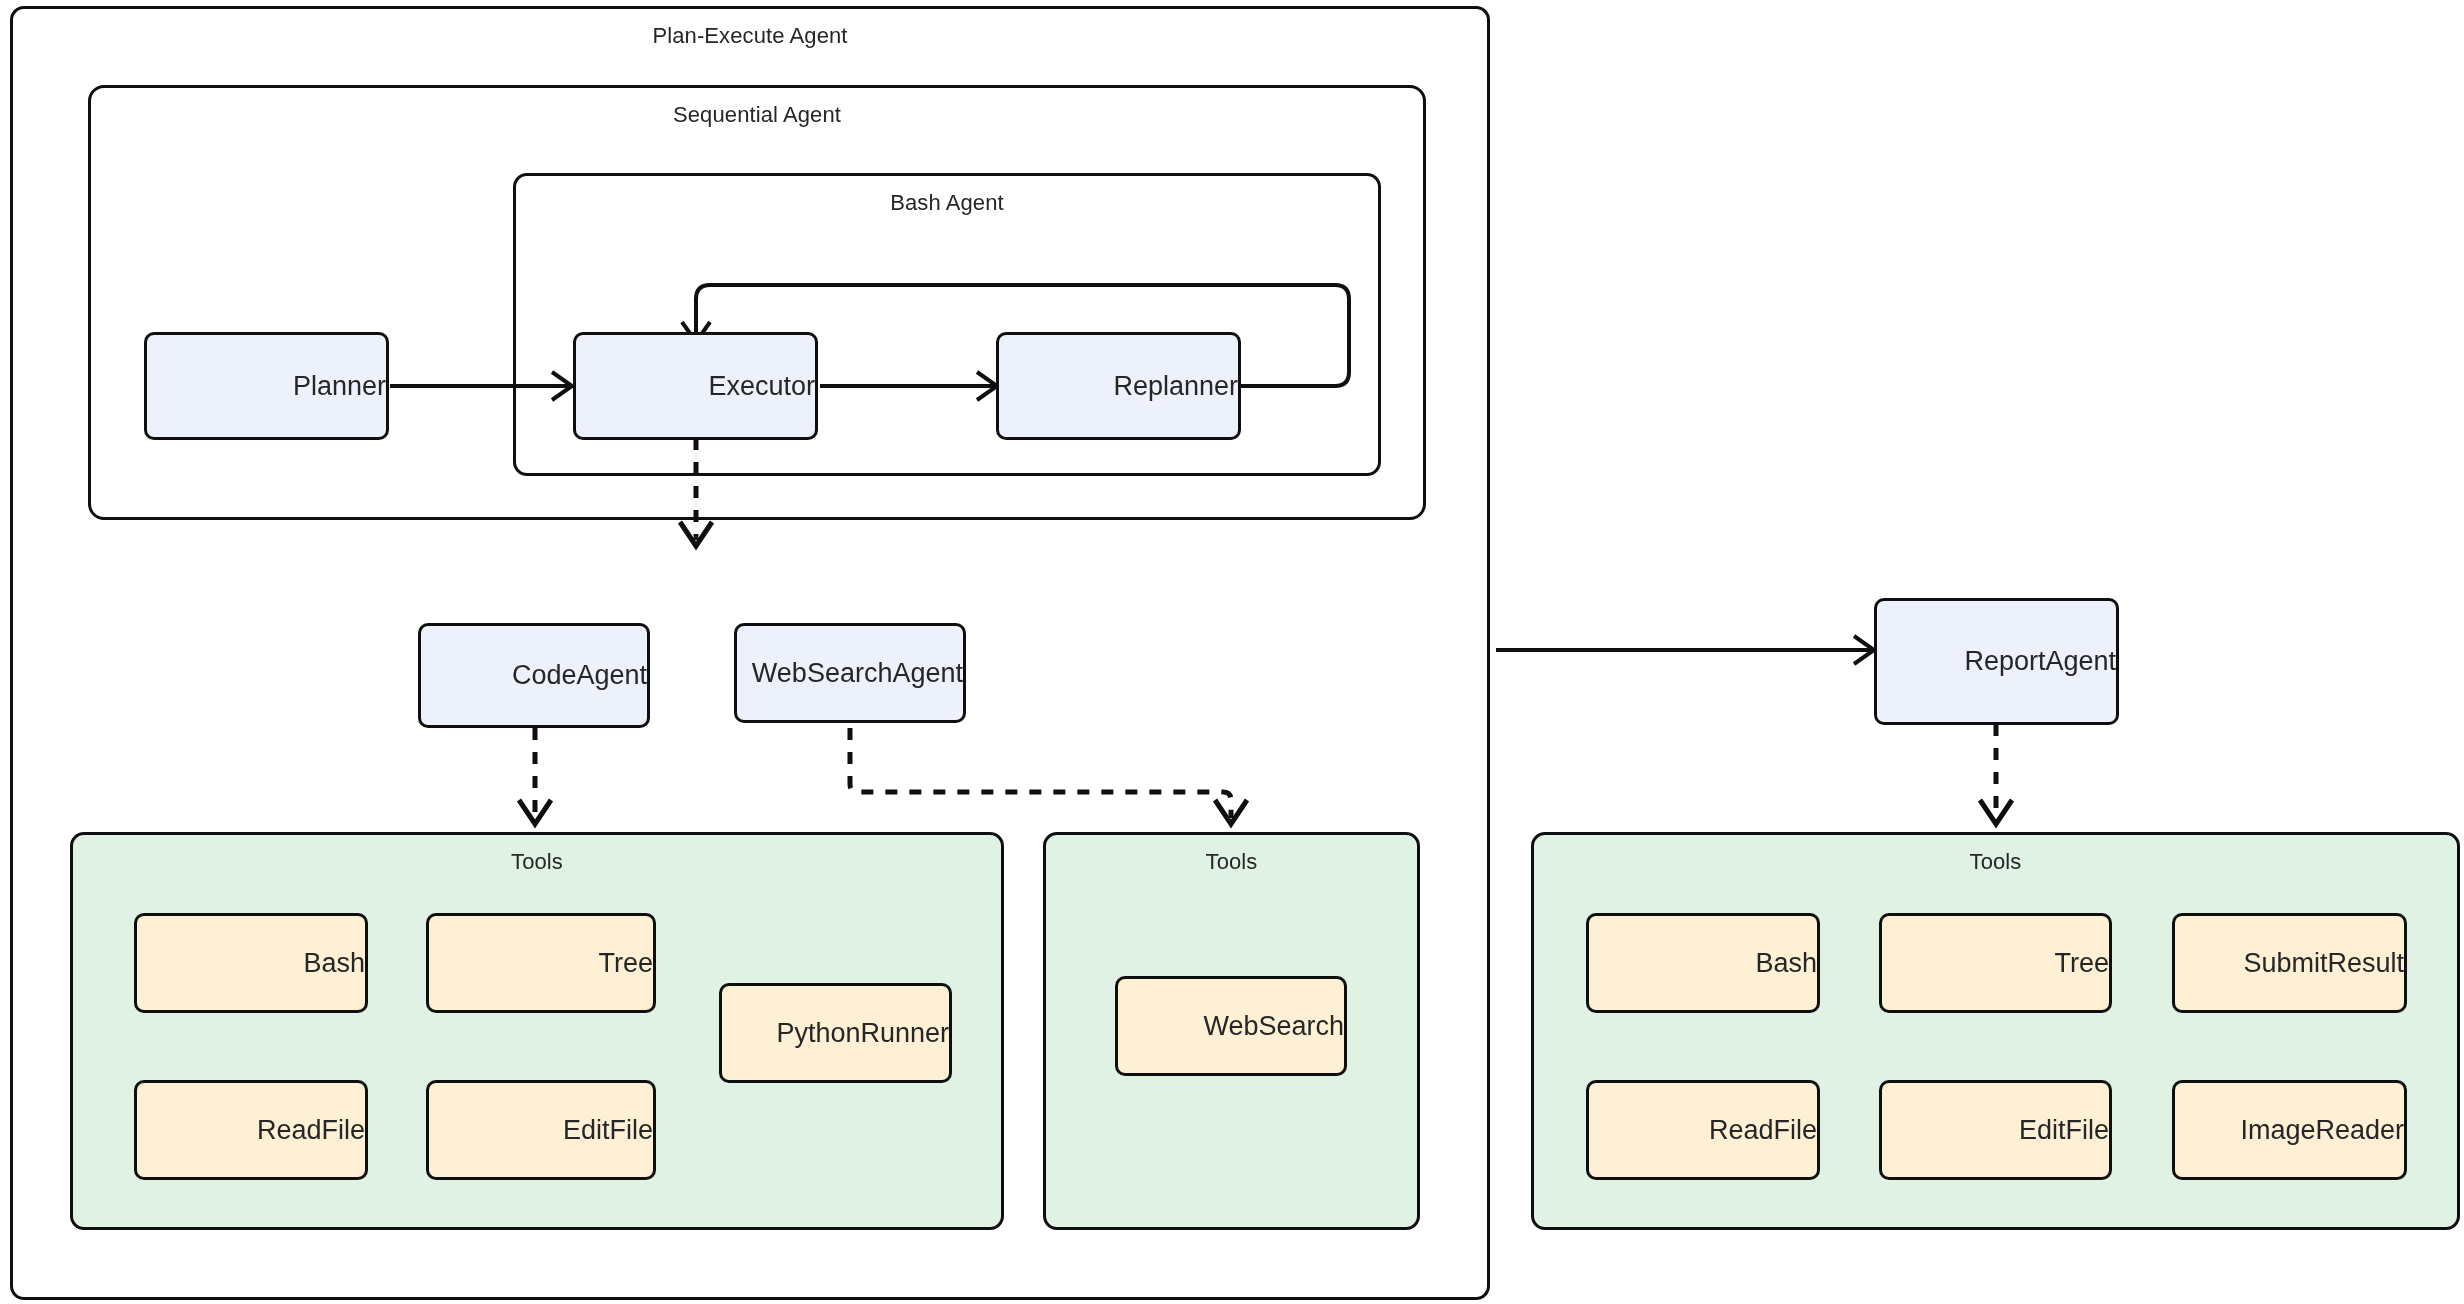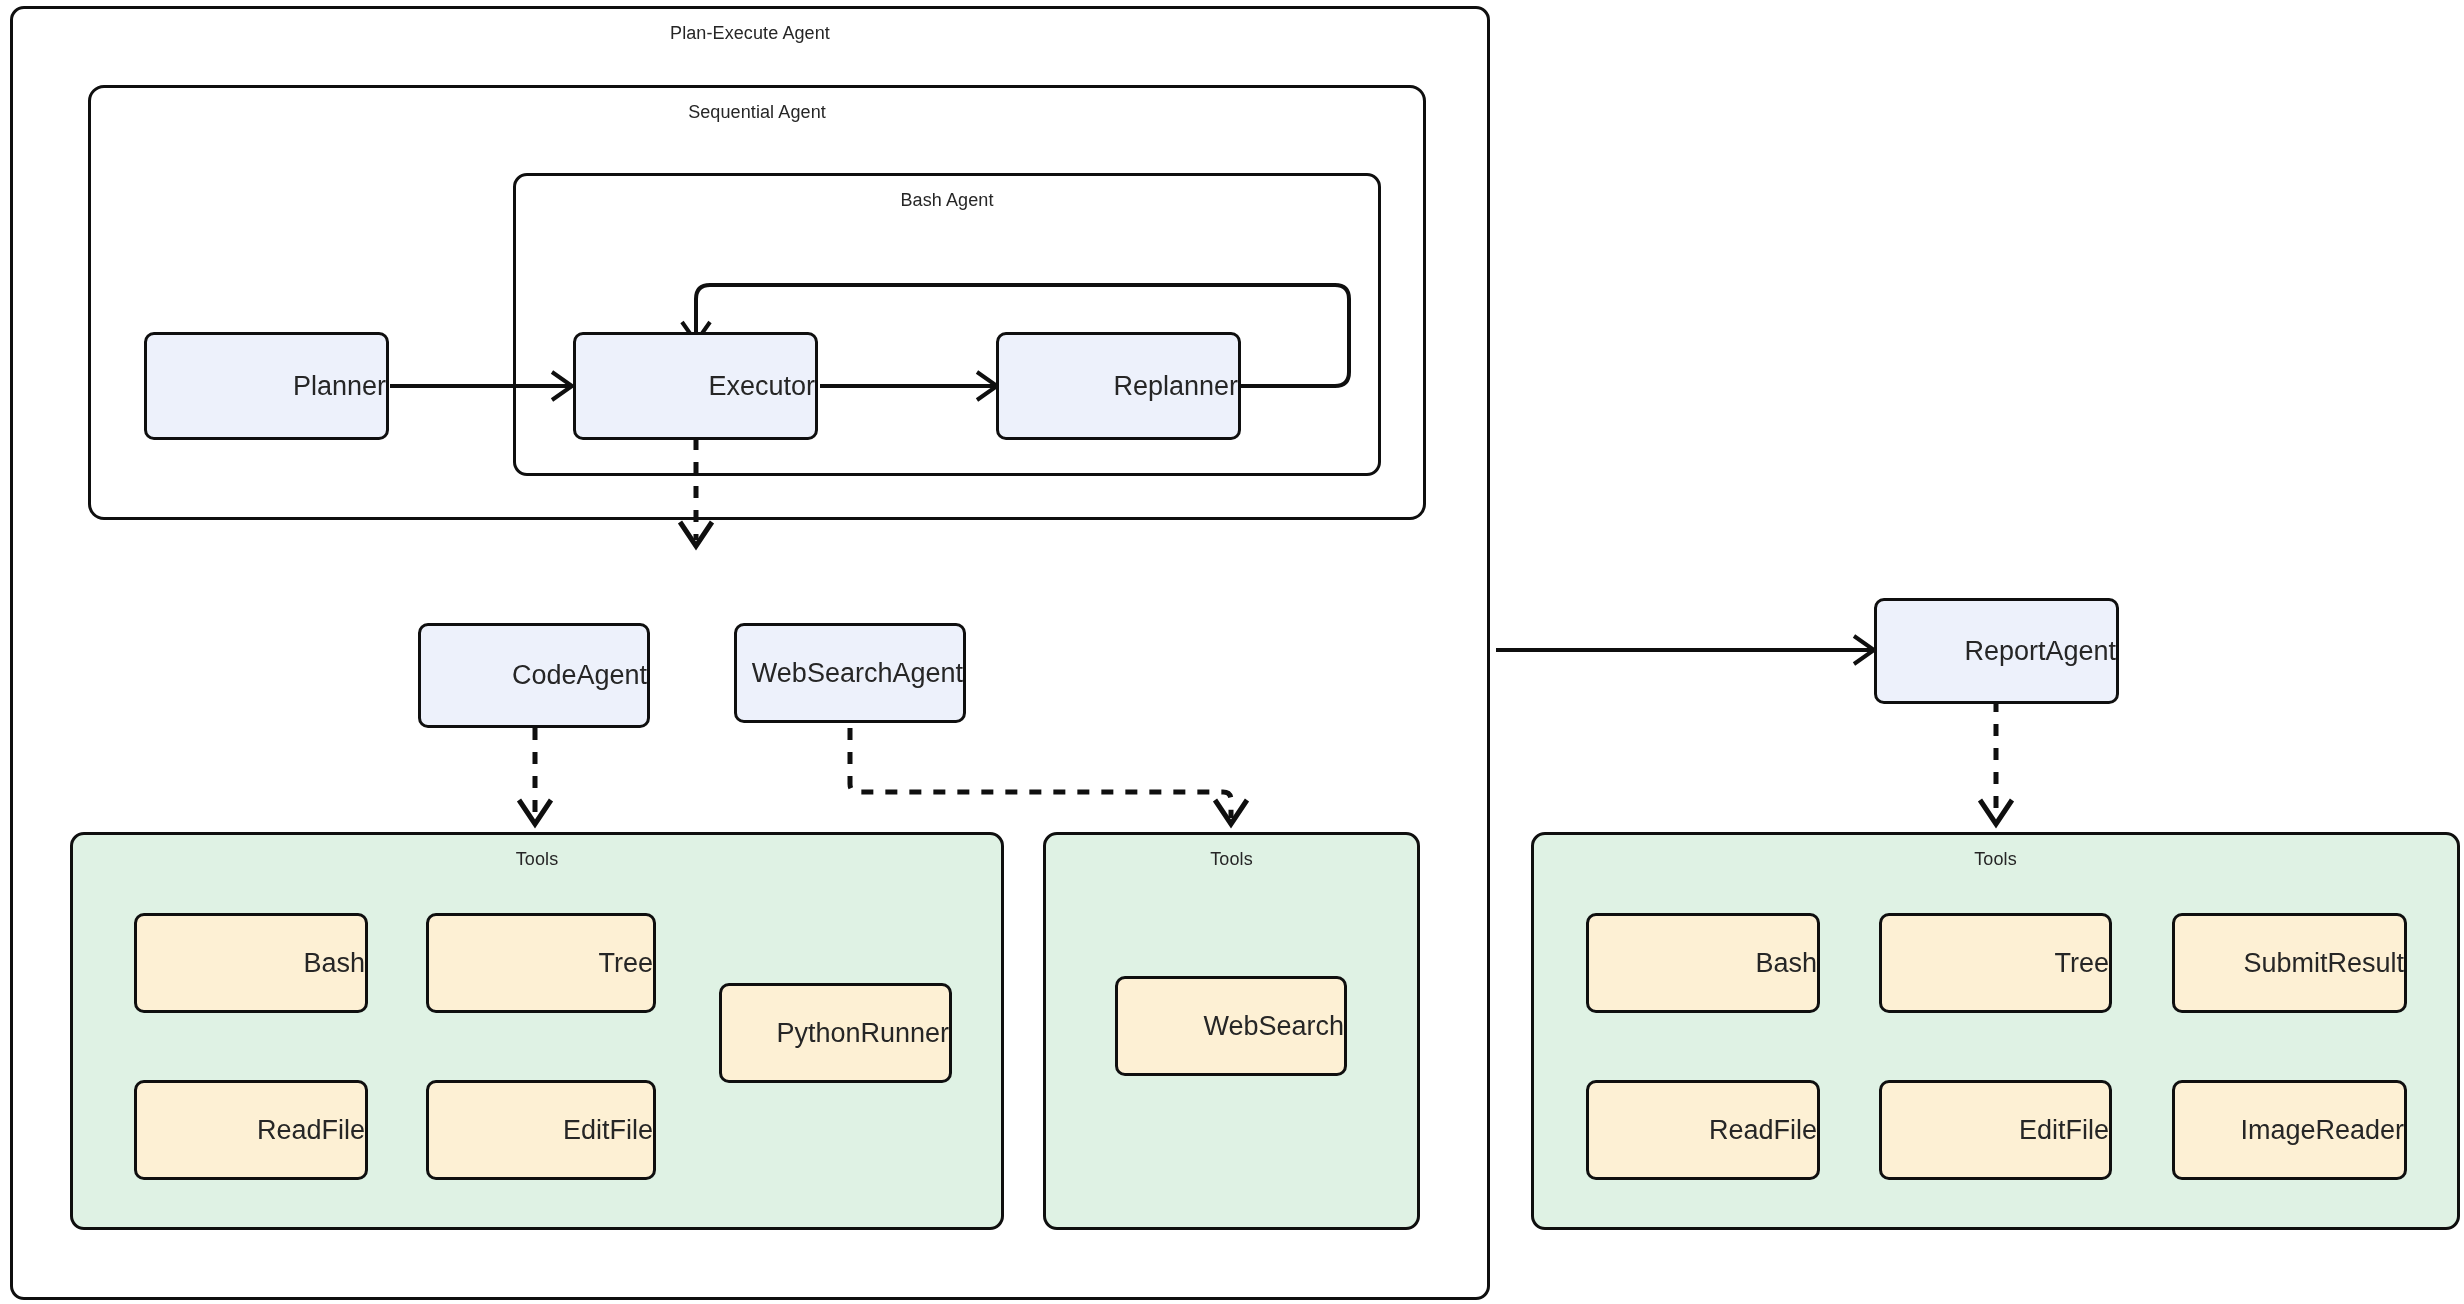--- a/index.html
+++ b/index.html
@@ -31,7 +31,7 @@
     left: 0;
     width: 100%;
     text-align: center;
-    font-size: 18px;
+    font-size: 22px;
     color: #262626;
     letter-spacing: 0.1px;
     white-space: nowrap;

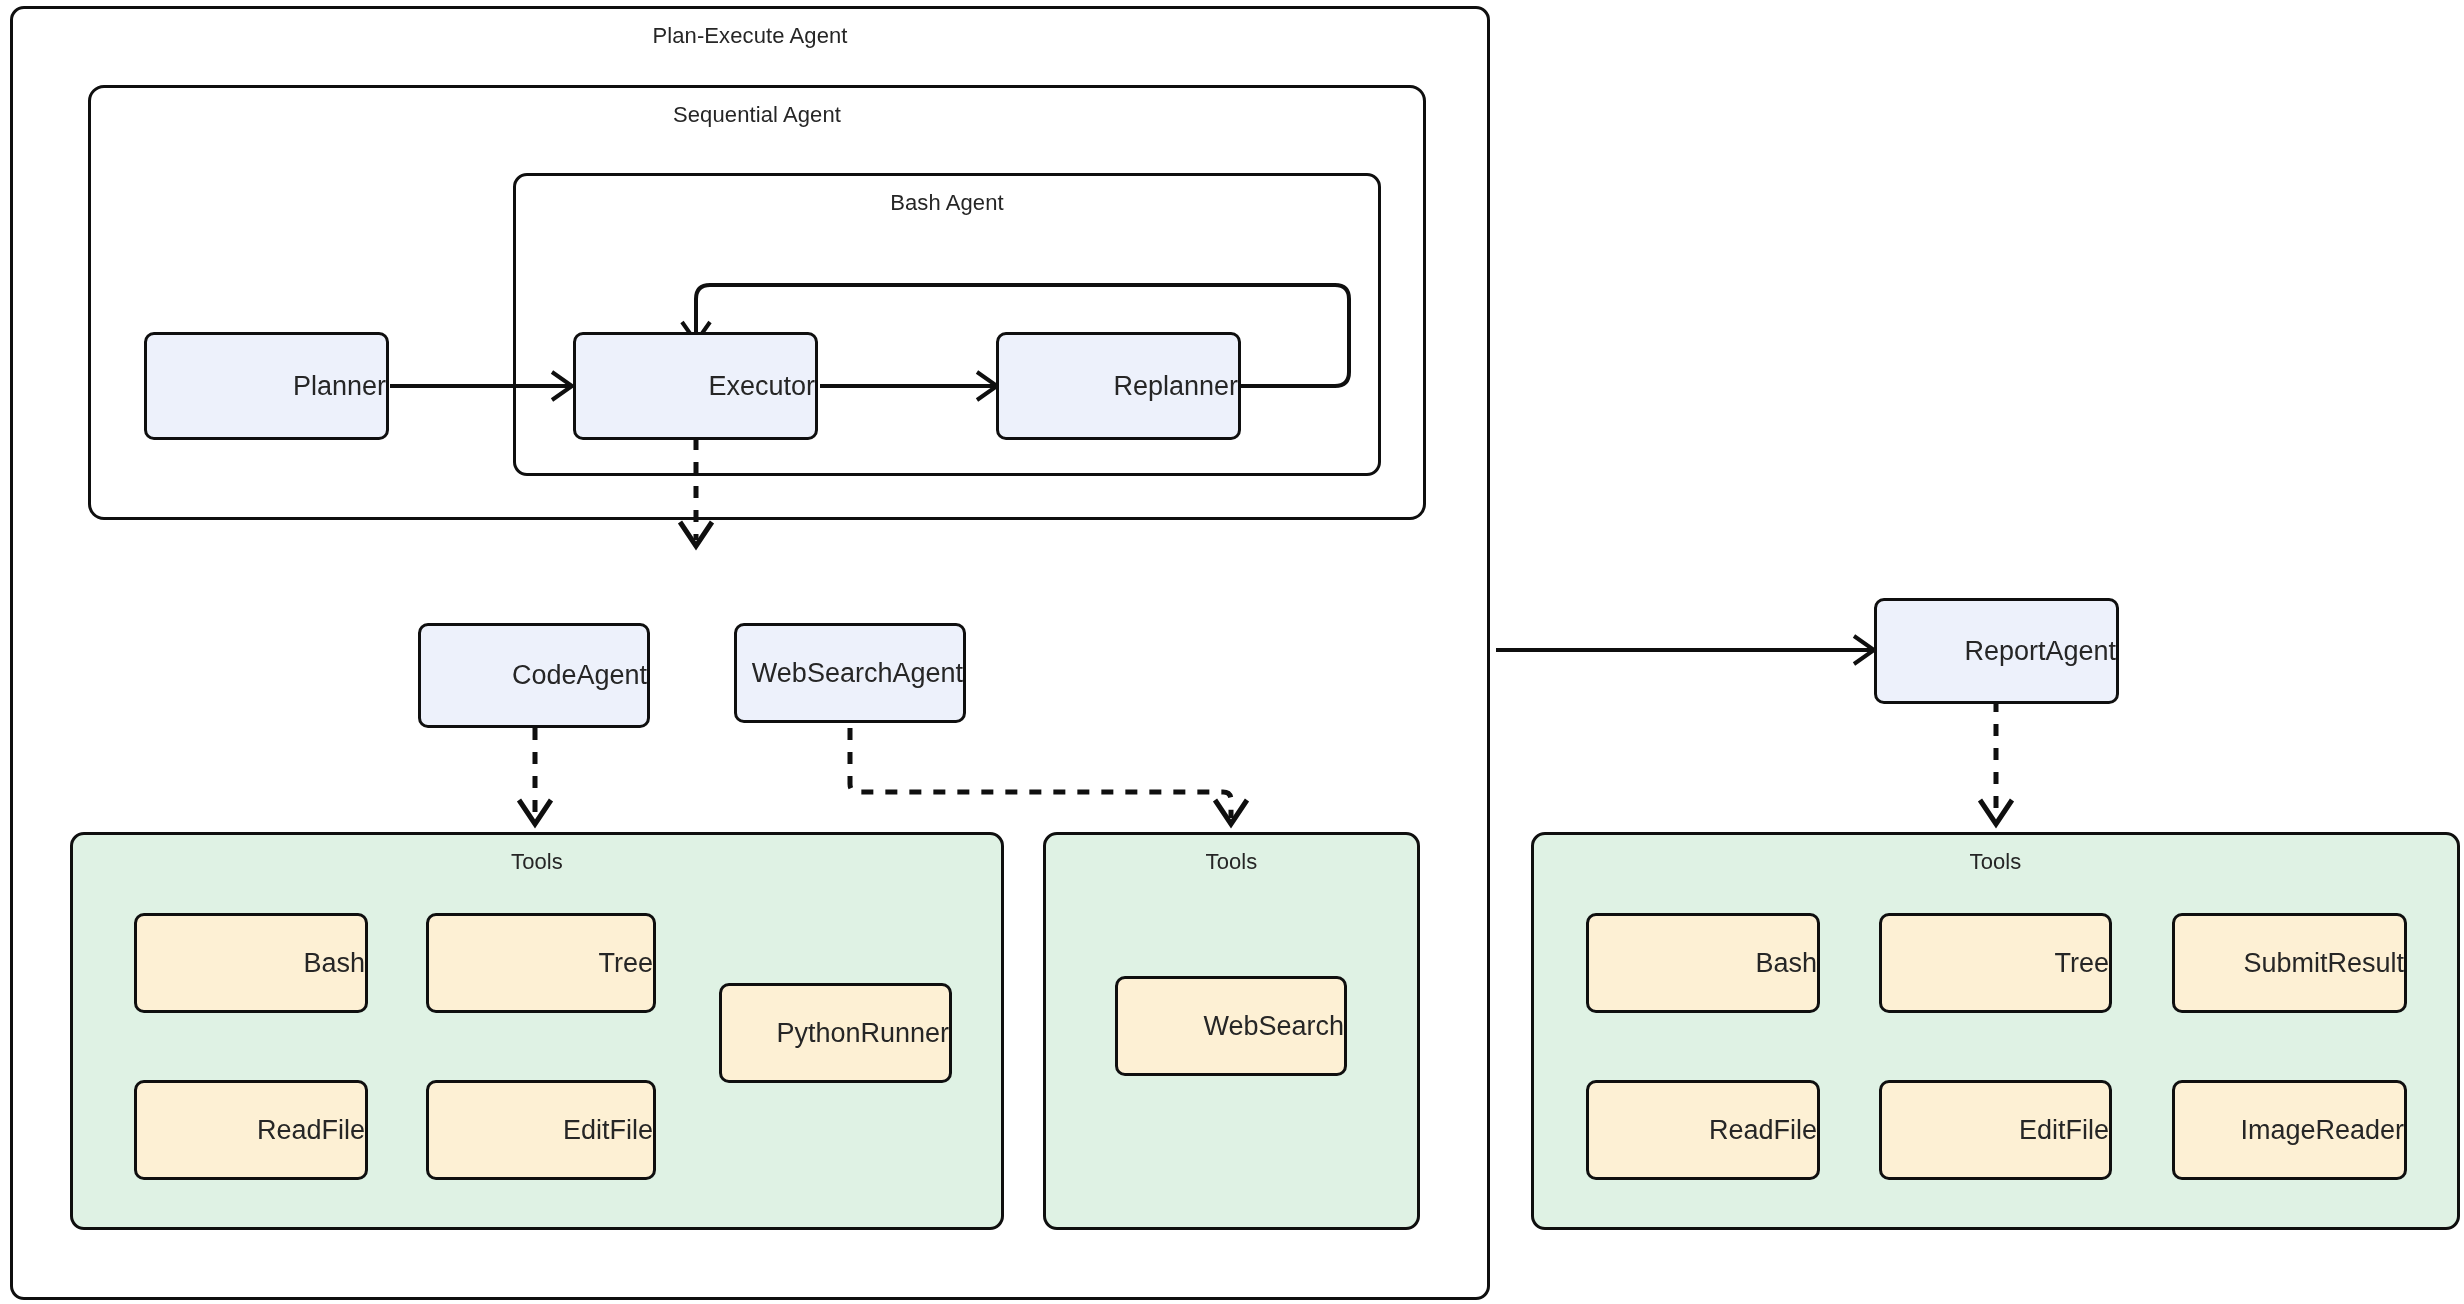--- a/index.html
+++ b/index.html
@@ -207,7 +207,7 @@
     <span>WebSearch</span>
   </div>
 
-  <div class="node blue" style="left:1874px; top:598px; width:245px; height:106px;">
+  <div class="node blue" style="left:1874px; top:598px; width:245px; height:127px;">
     <span>ReportAgent</span>
   </div>
 

